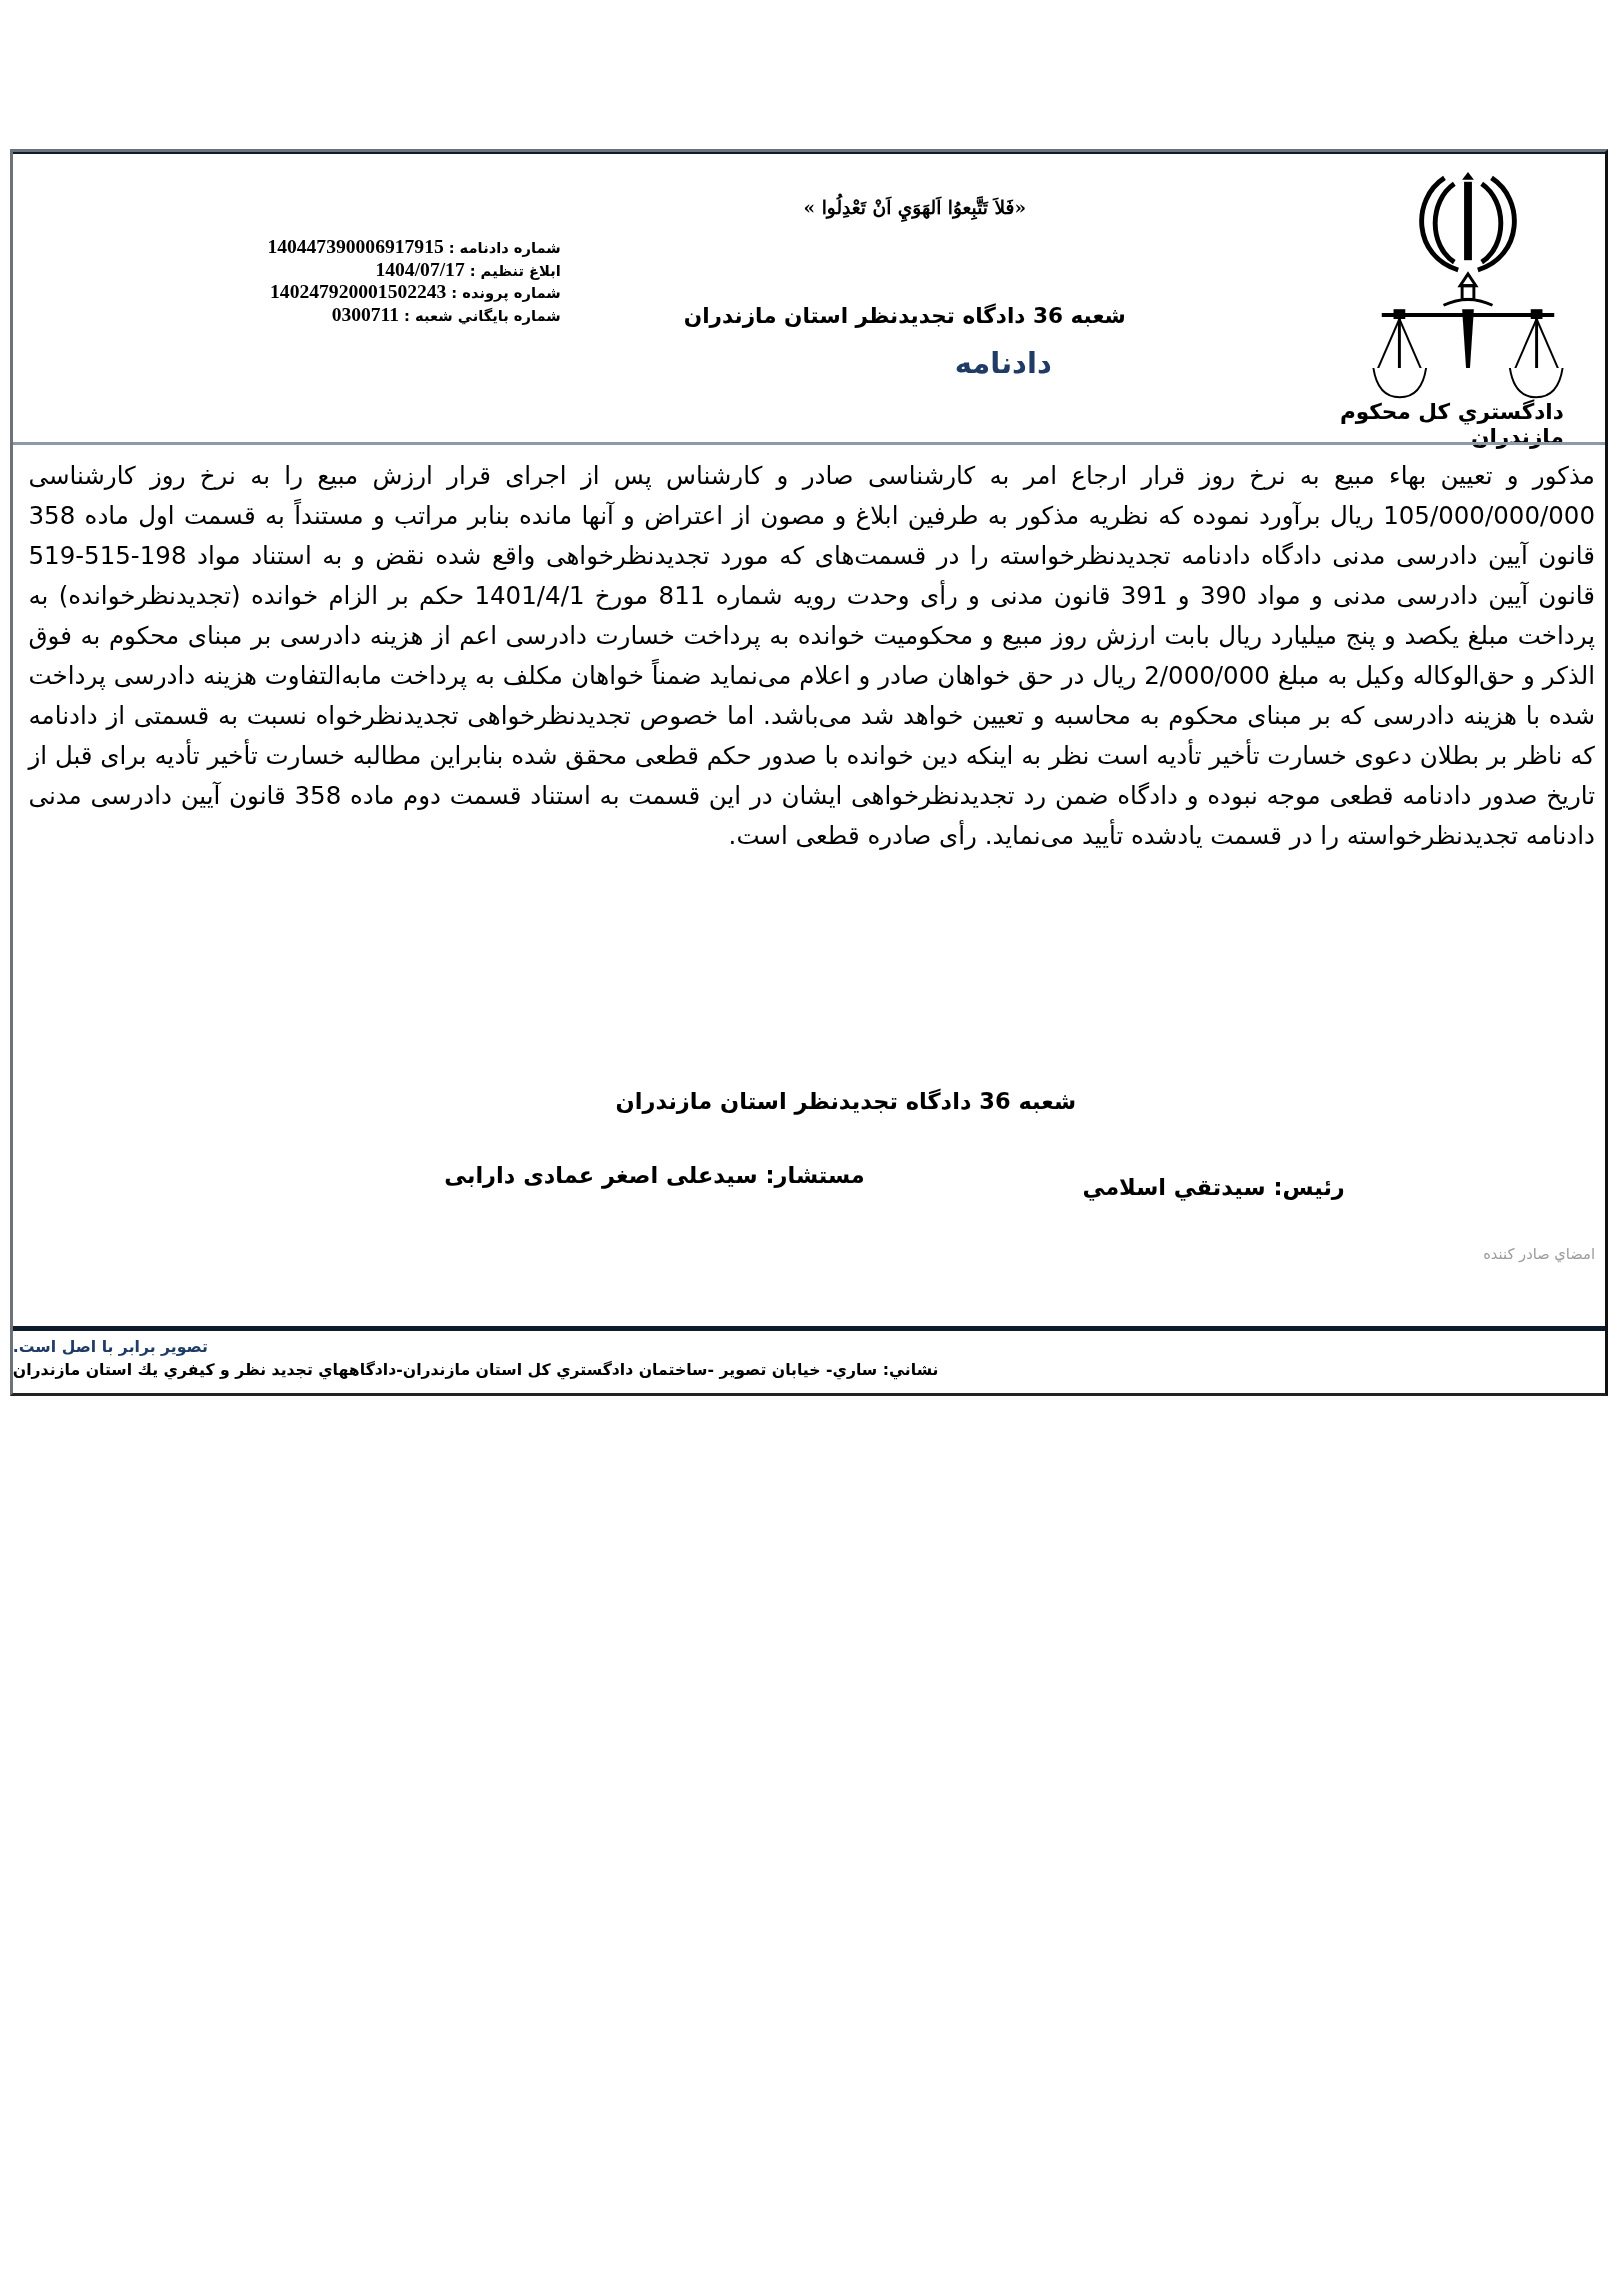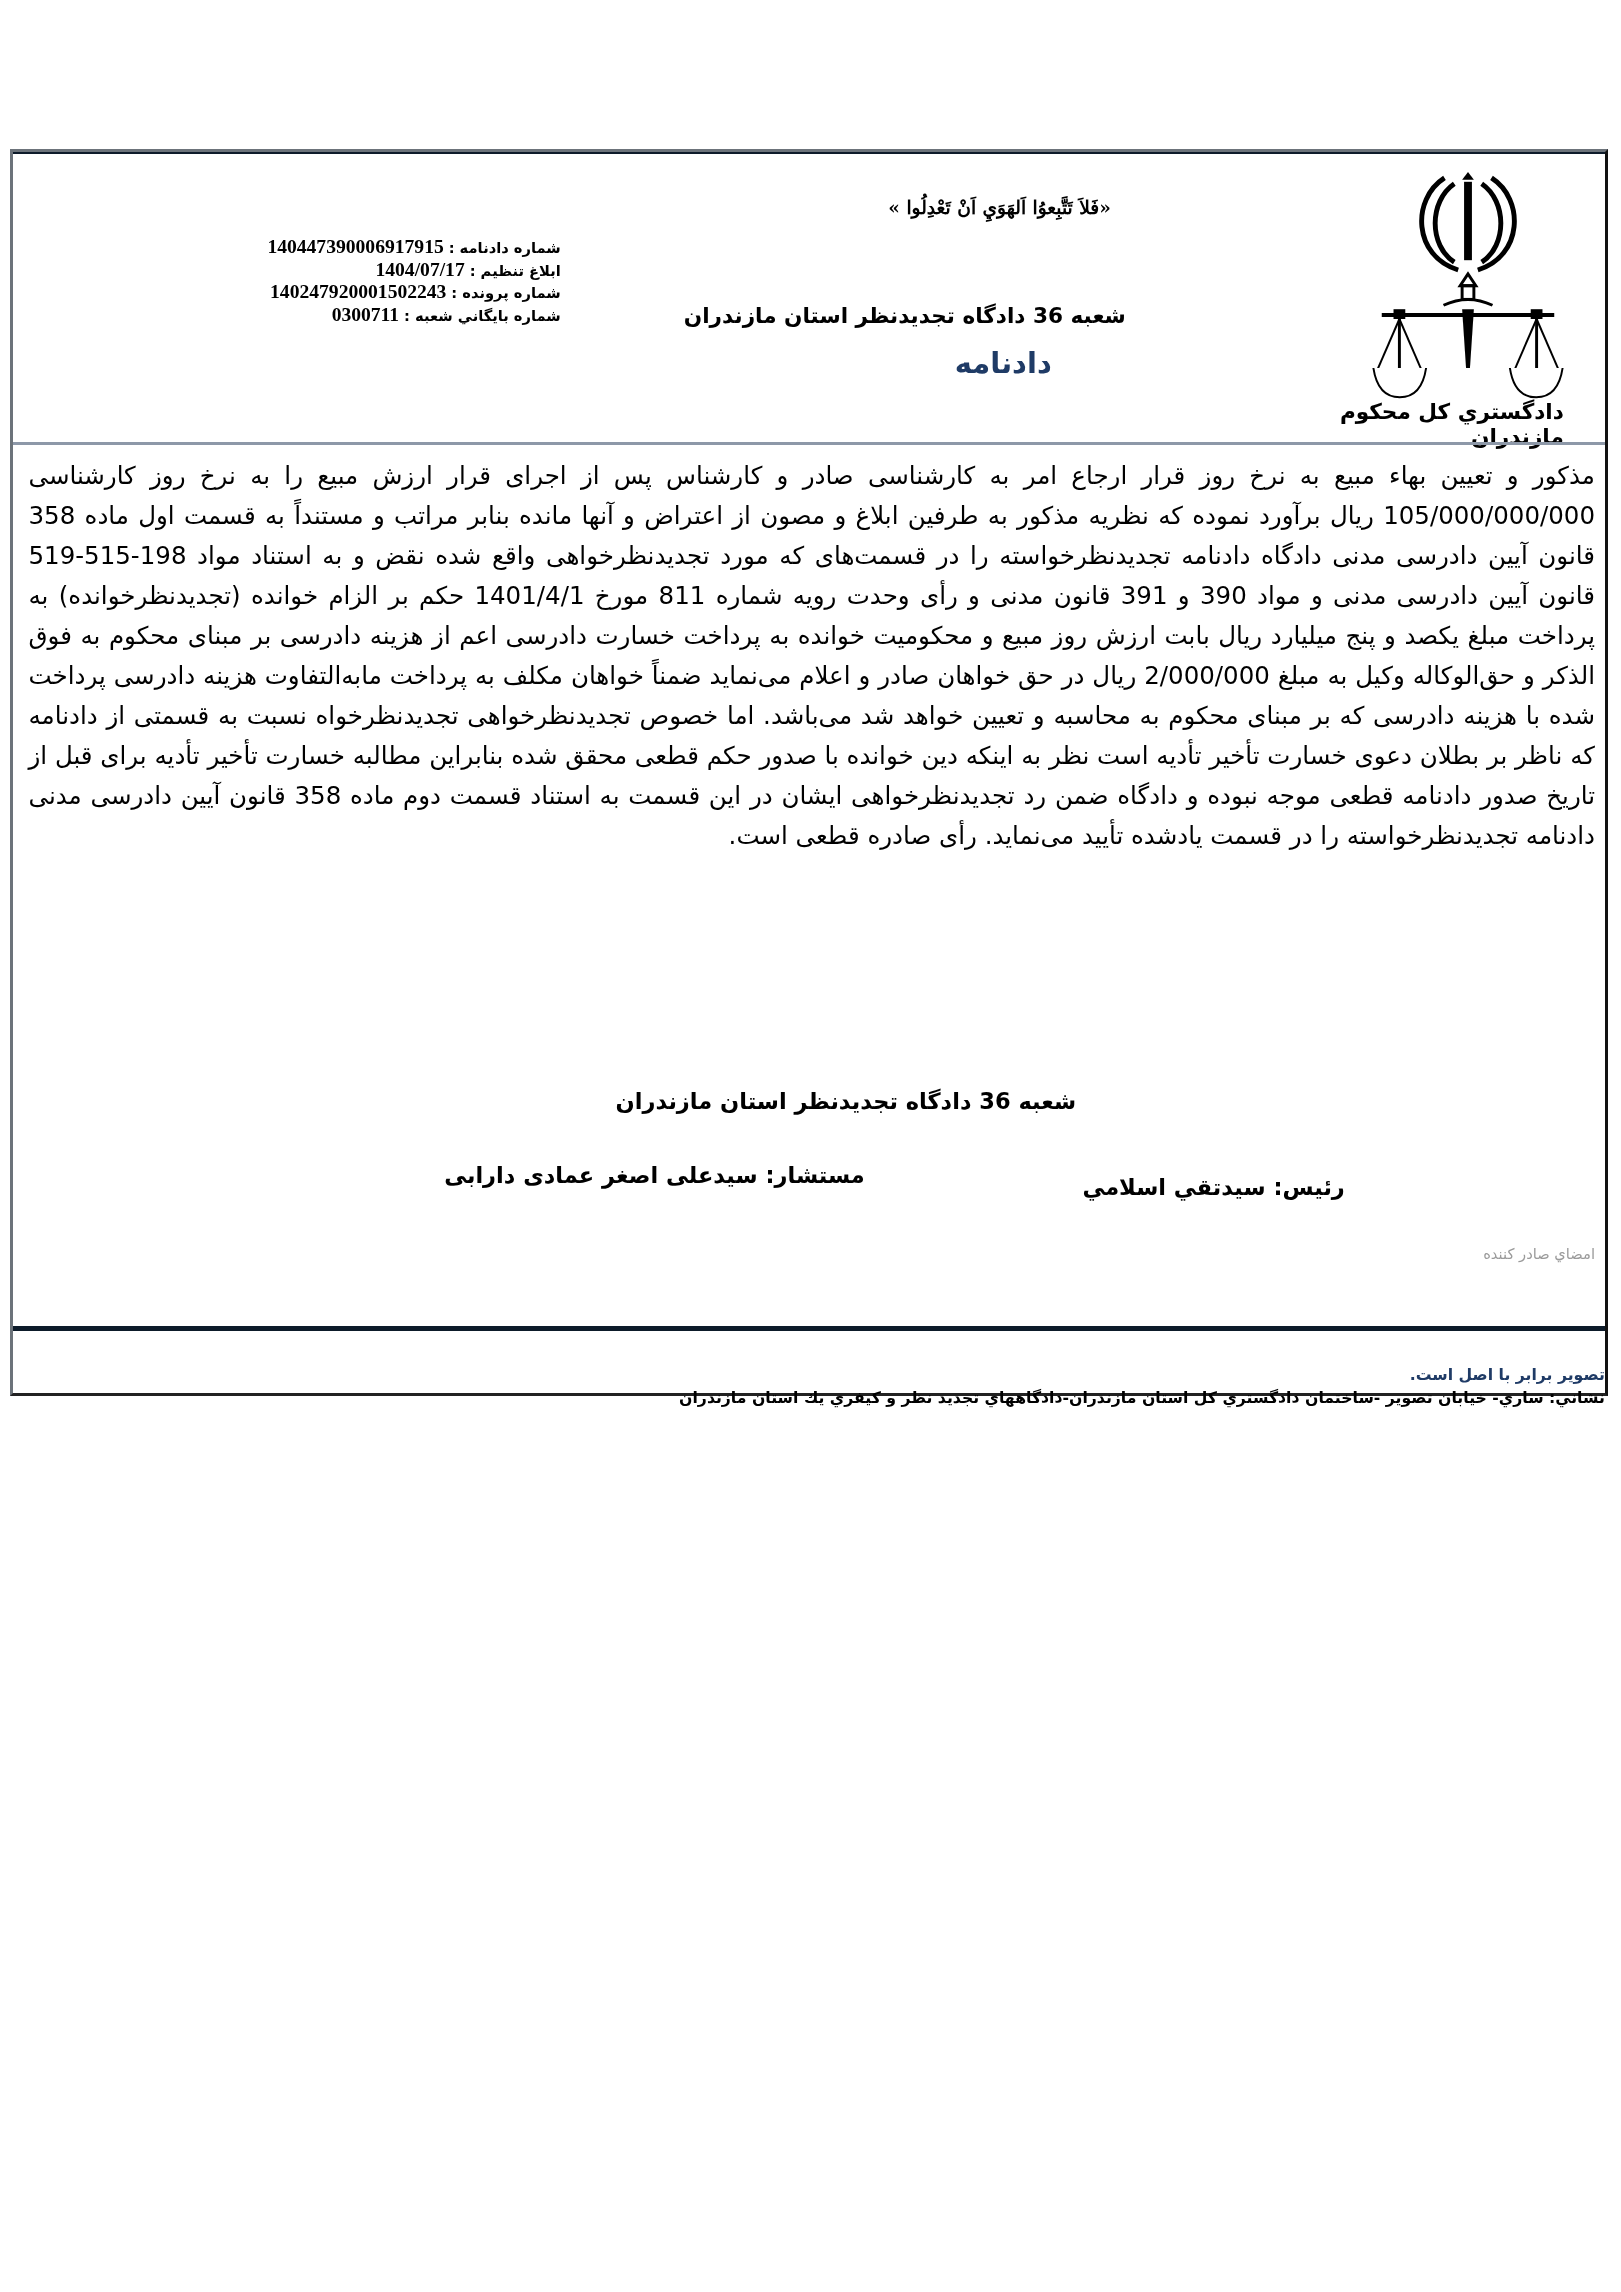--- a/index.html
+++ b/index.html
@@ -20,7 +20,7 @@
     direction: rtl;
   }
   .verse {
-    position:absolute; left:706px; top:45px; width:392px; text-align:right;
+    position:absolute; left:706px; top:45px; width:392px; text-align:center;
     font-family:"DejaVu Serif", serif; font-weight:bold; font-size:18.6px; color:#000; direction: rtl;
   }
   .branch-title {

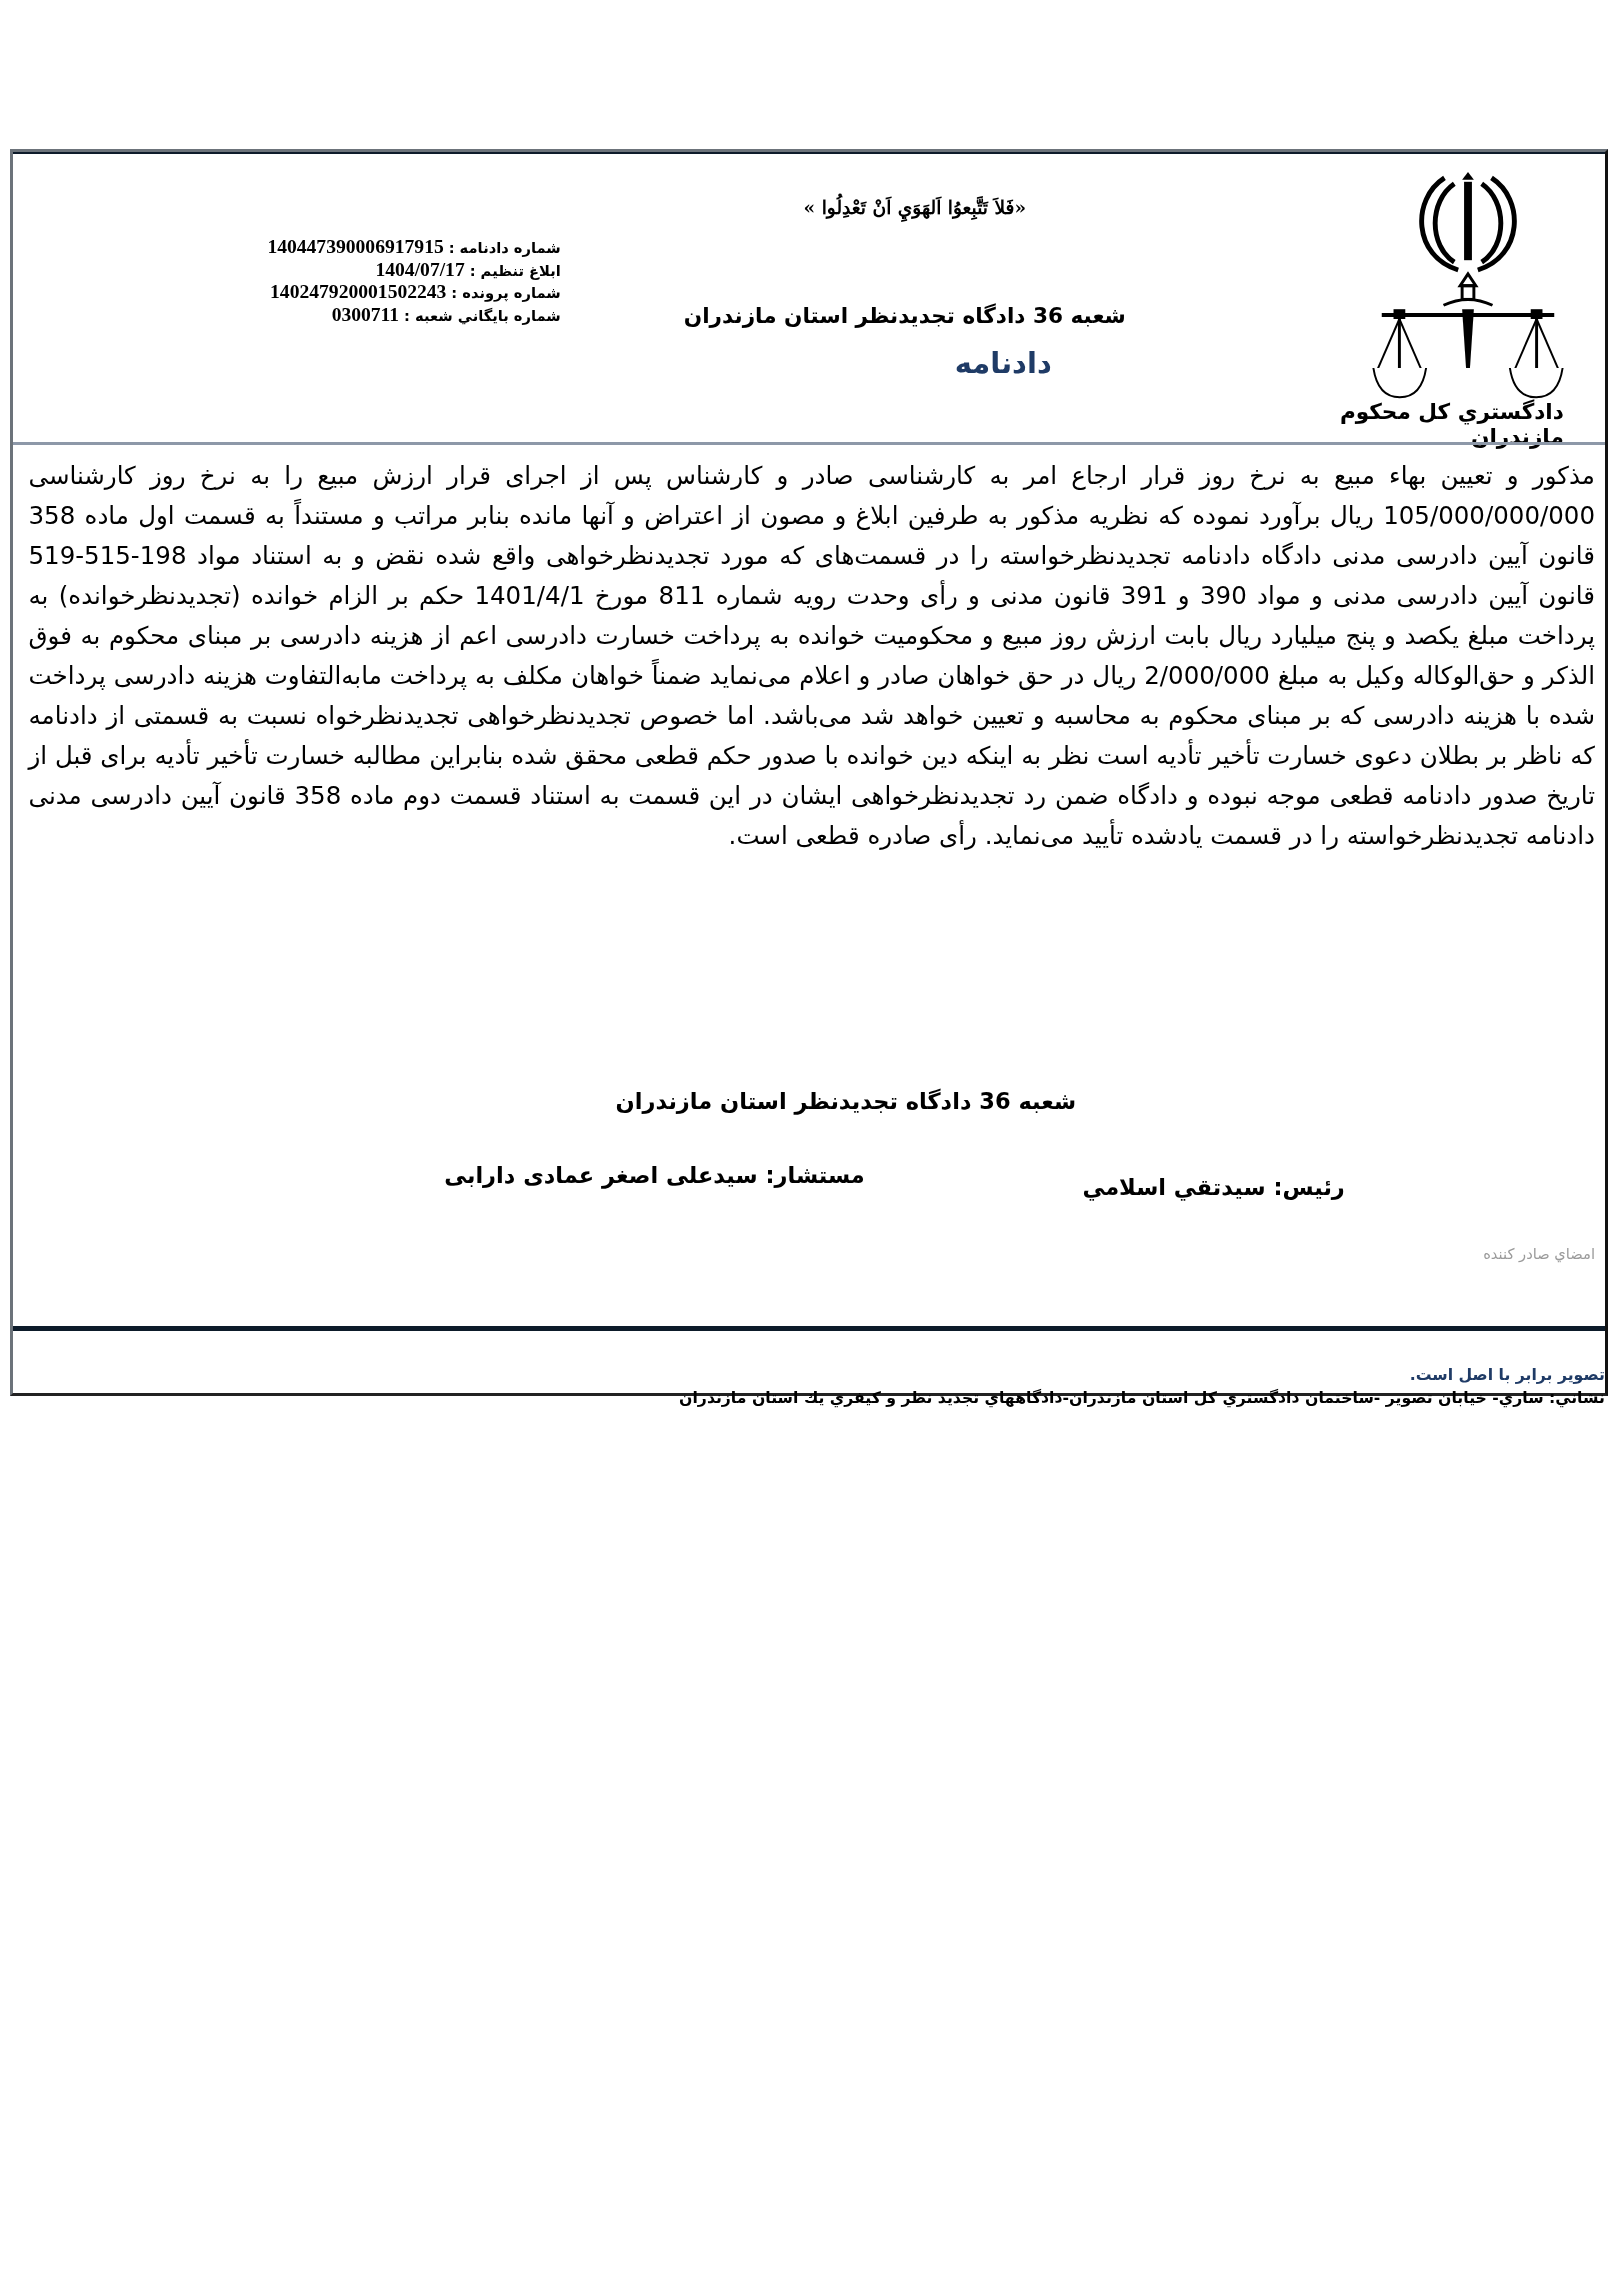--- a/index.html
+++ b/index.html
@@ -54,7 +54,7 @@
     font-family:"DejaVu Sans", sans-serif; font-size:14.7px; color:#9a9a9a;
   }
   .footer-rule { position:absolute; left:0; right:0; top:1174px; height:4.9px; background:#0d1b2a; }
-  .footer { position:absolute; left:0; right:0; top:1212px; height:55px; direction: rtl; text-align:right; }
+  .footer { position:absolute; left:0; right:0; top:1184px; height:55px; direction: rtl; text-align:left; }
   .certified { font-family:"DejaVu Sans", sans-serif; font-weight:bold; font-size:15.7px; color:#1f3b66; line-height:21.6px; }
   .address { font-family:"DejaVu Sans", sans-serif; font-weight:bold; font-size:15.7px; color:#000; line-height:23.5px; }
 </style>

